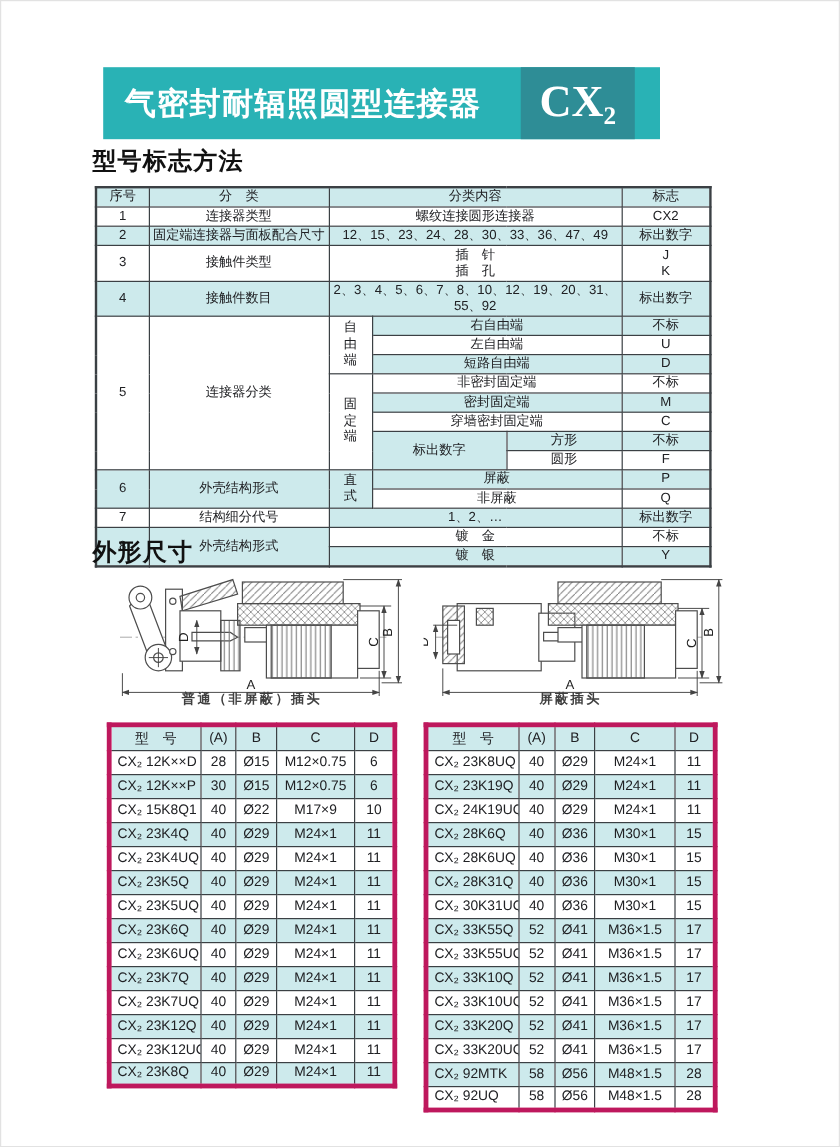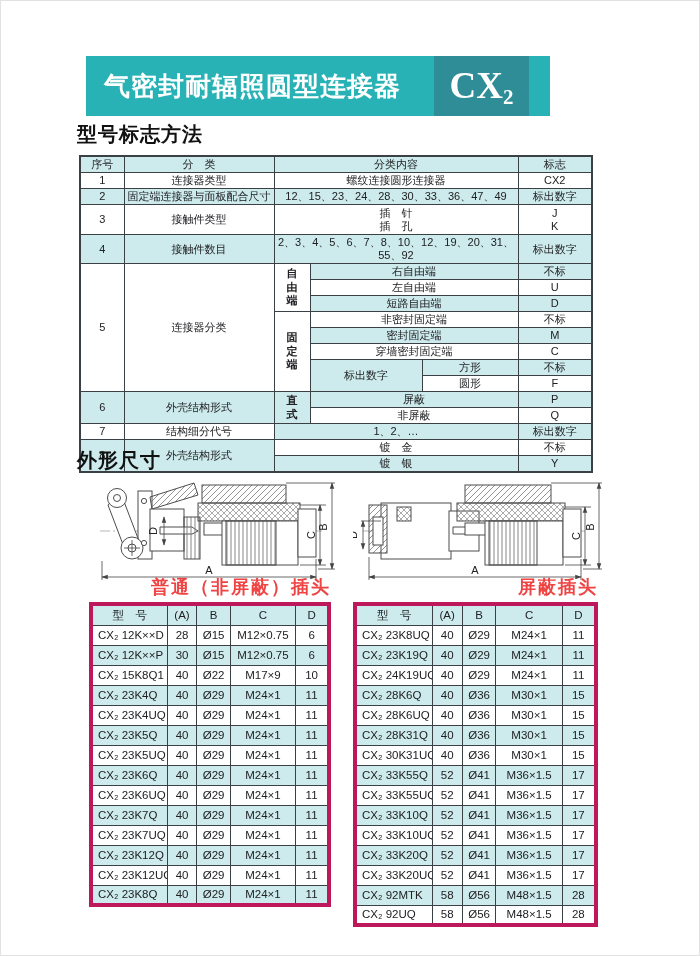--- a/index.html
+++ b/index.html
@@ -23,7 +23,7 @@
   table.cls { border:2px solid #3b4044; }
   td.c, th.c { background:#cdeaec; }
   td.w { background:#fff; }
-  .vcell span { display:inline-block; width:12px; word-break:break-all; line-height:1.25;font-weight:bold; }
+  .vcell span { display:inline-block; width:12px; word-break:break-all; line-height:1.25; }
 
   
   .drawing { position:absolute; top:476px; width:250px; height:112px; }

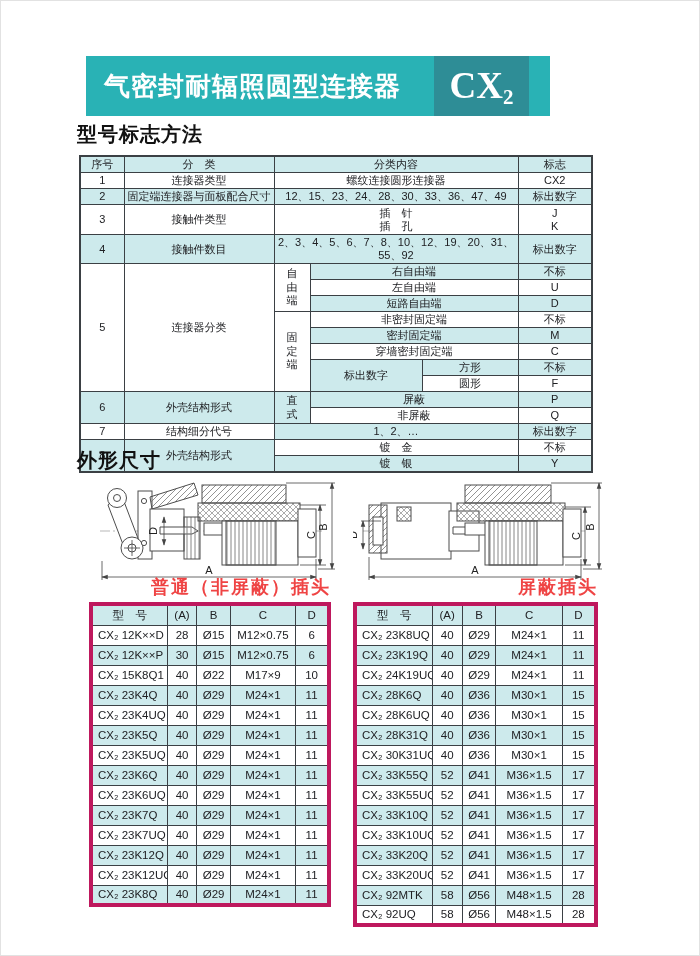--- a/index.html
+++ b/index.html
@@ -34,7 +34,7 @@
   svg .cl { stroke:#999; stroke-width:0.7; }
   svg text.dlabel { font-size:11px; fill:#222; font-family:"Liberation Sans", sans-serif; }
 
-  .plug-caption { position:absolute; top:574px; font-size:18px; font-weight:bold; letter-spacing:2px; text-align:right; color:#ef4444; }
+  .plug-caption { position:absolute; top:574px; font-size:11px; font-weight:bold; letter-spacing:2px; text-align:center; color:#404040; }
   #cap-left { left:88px; width:242px; }
   #cap-right { left:352px; width:245px; }
 

